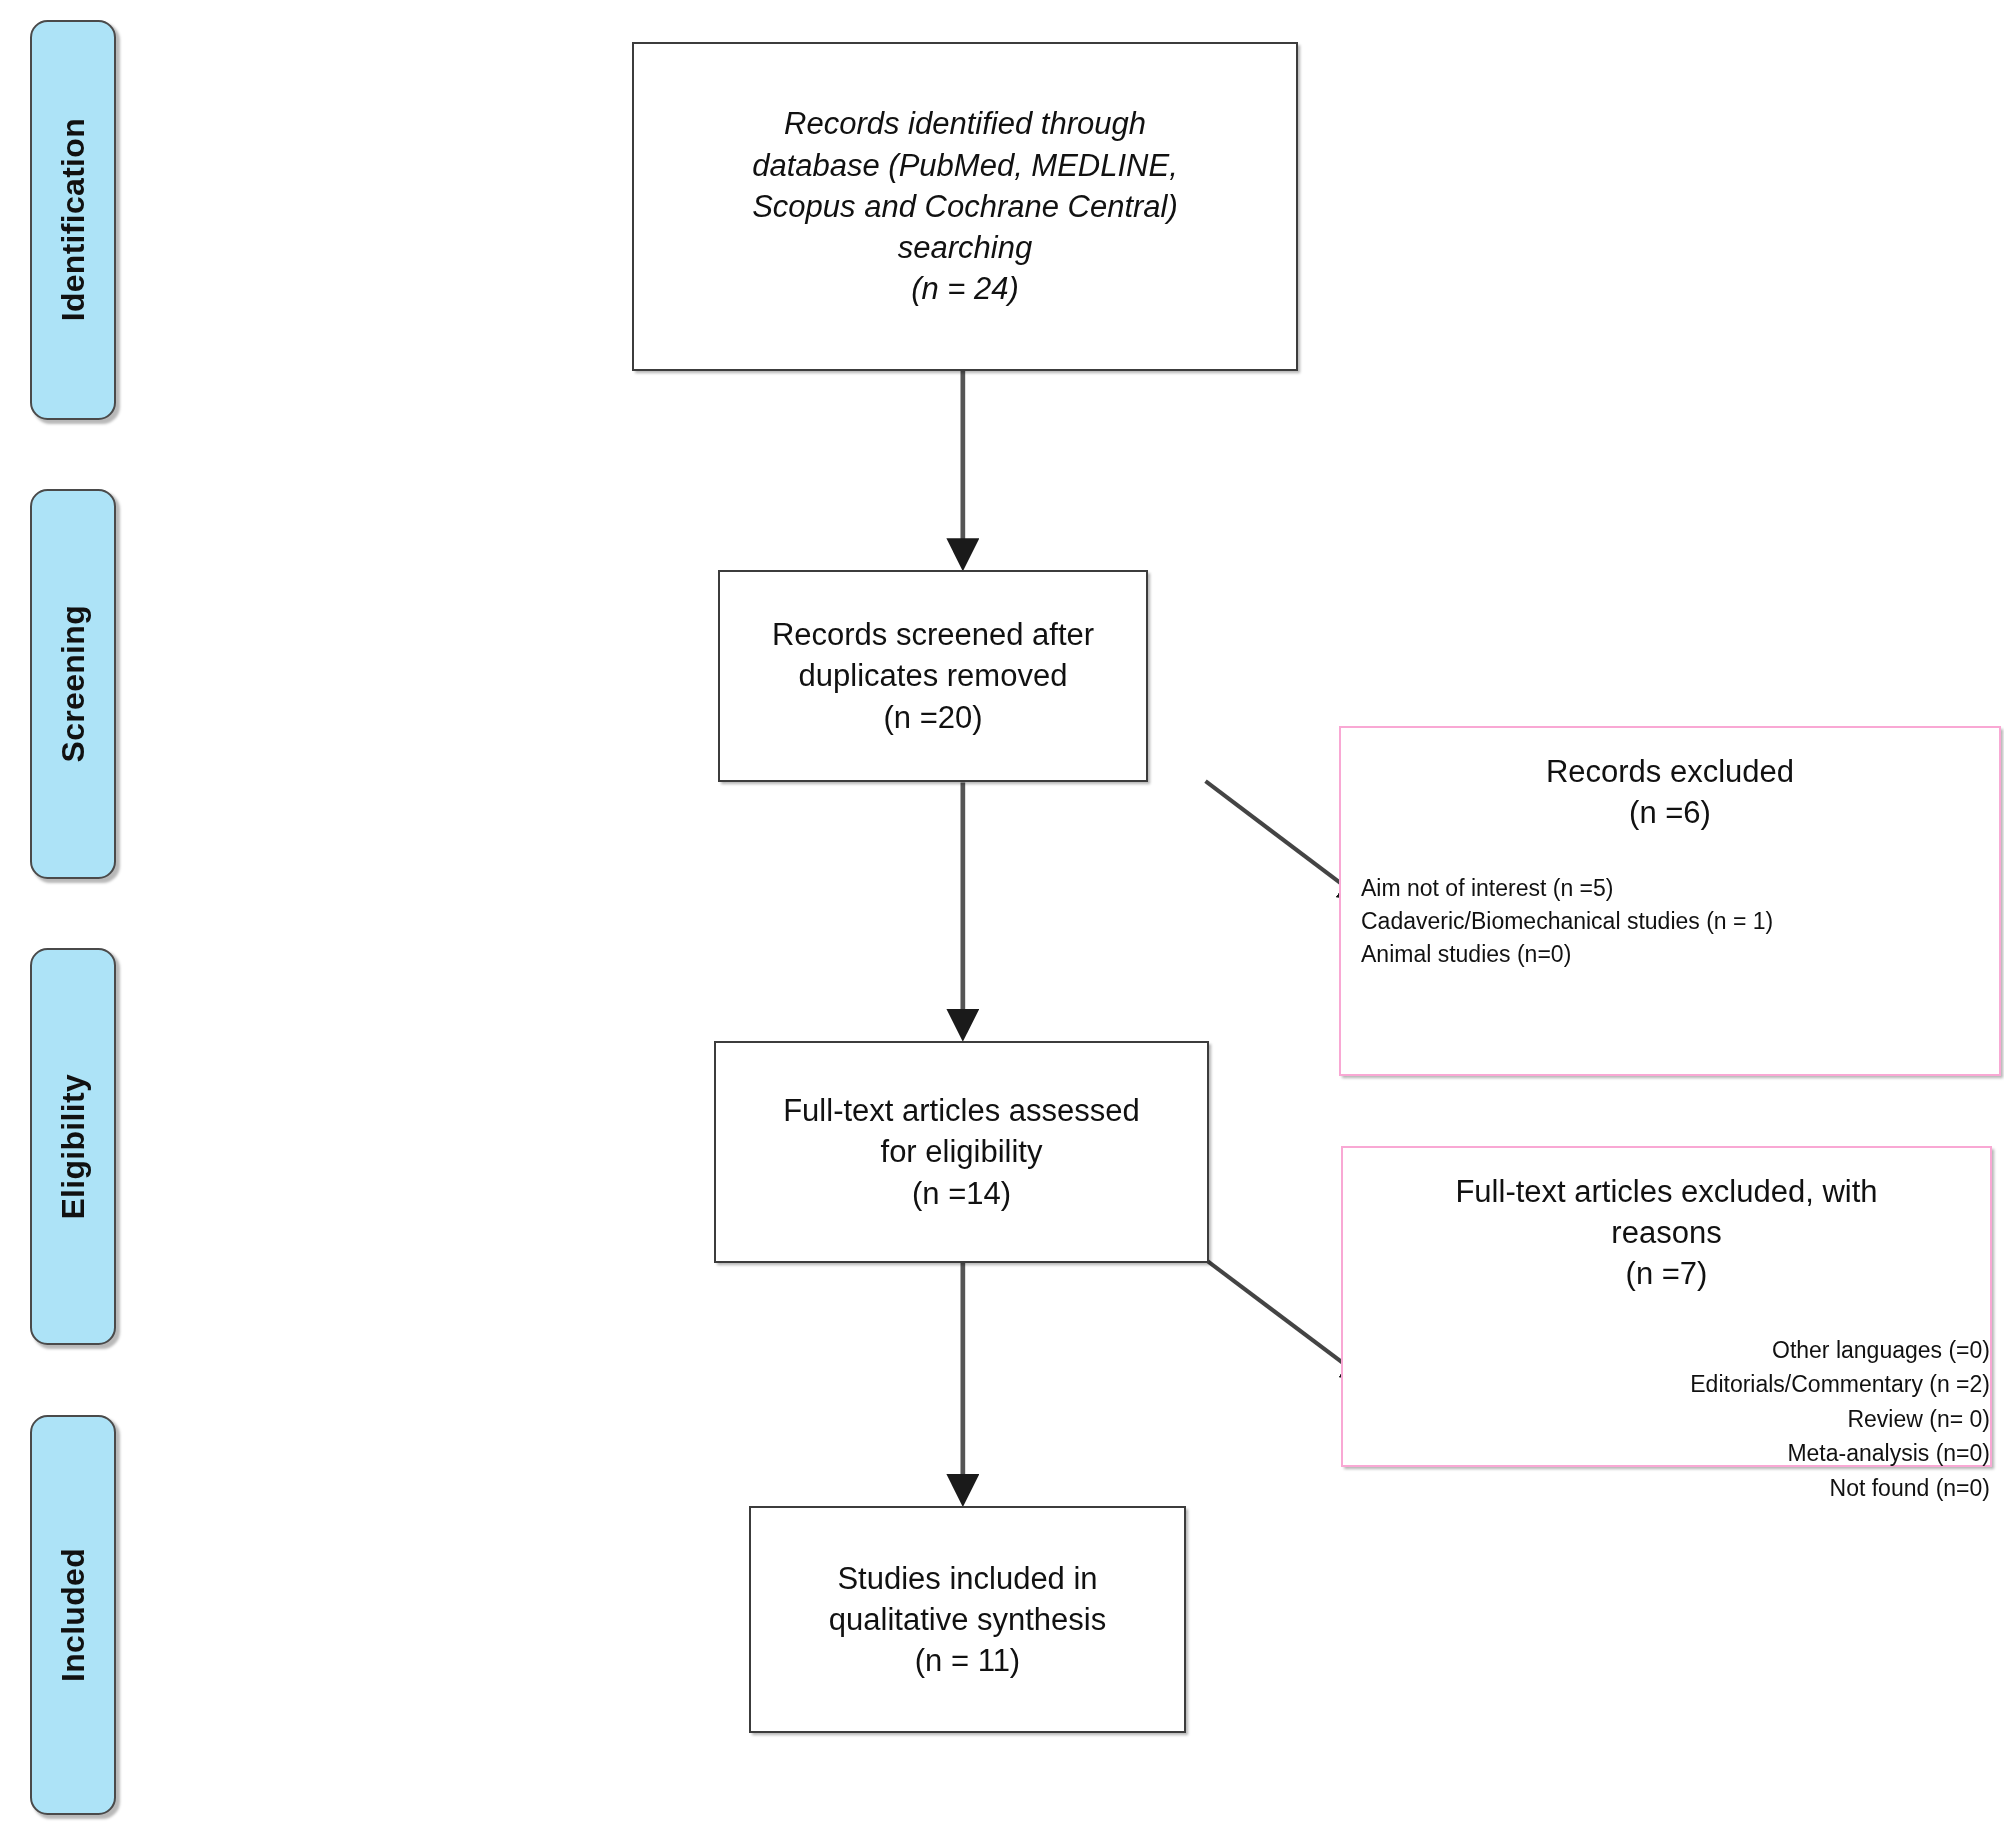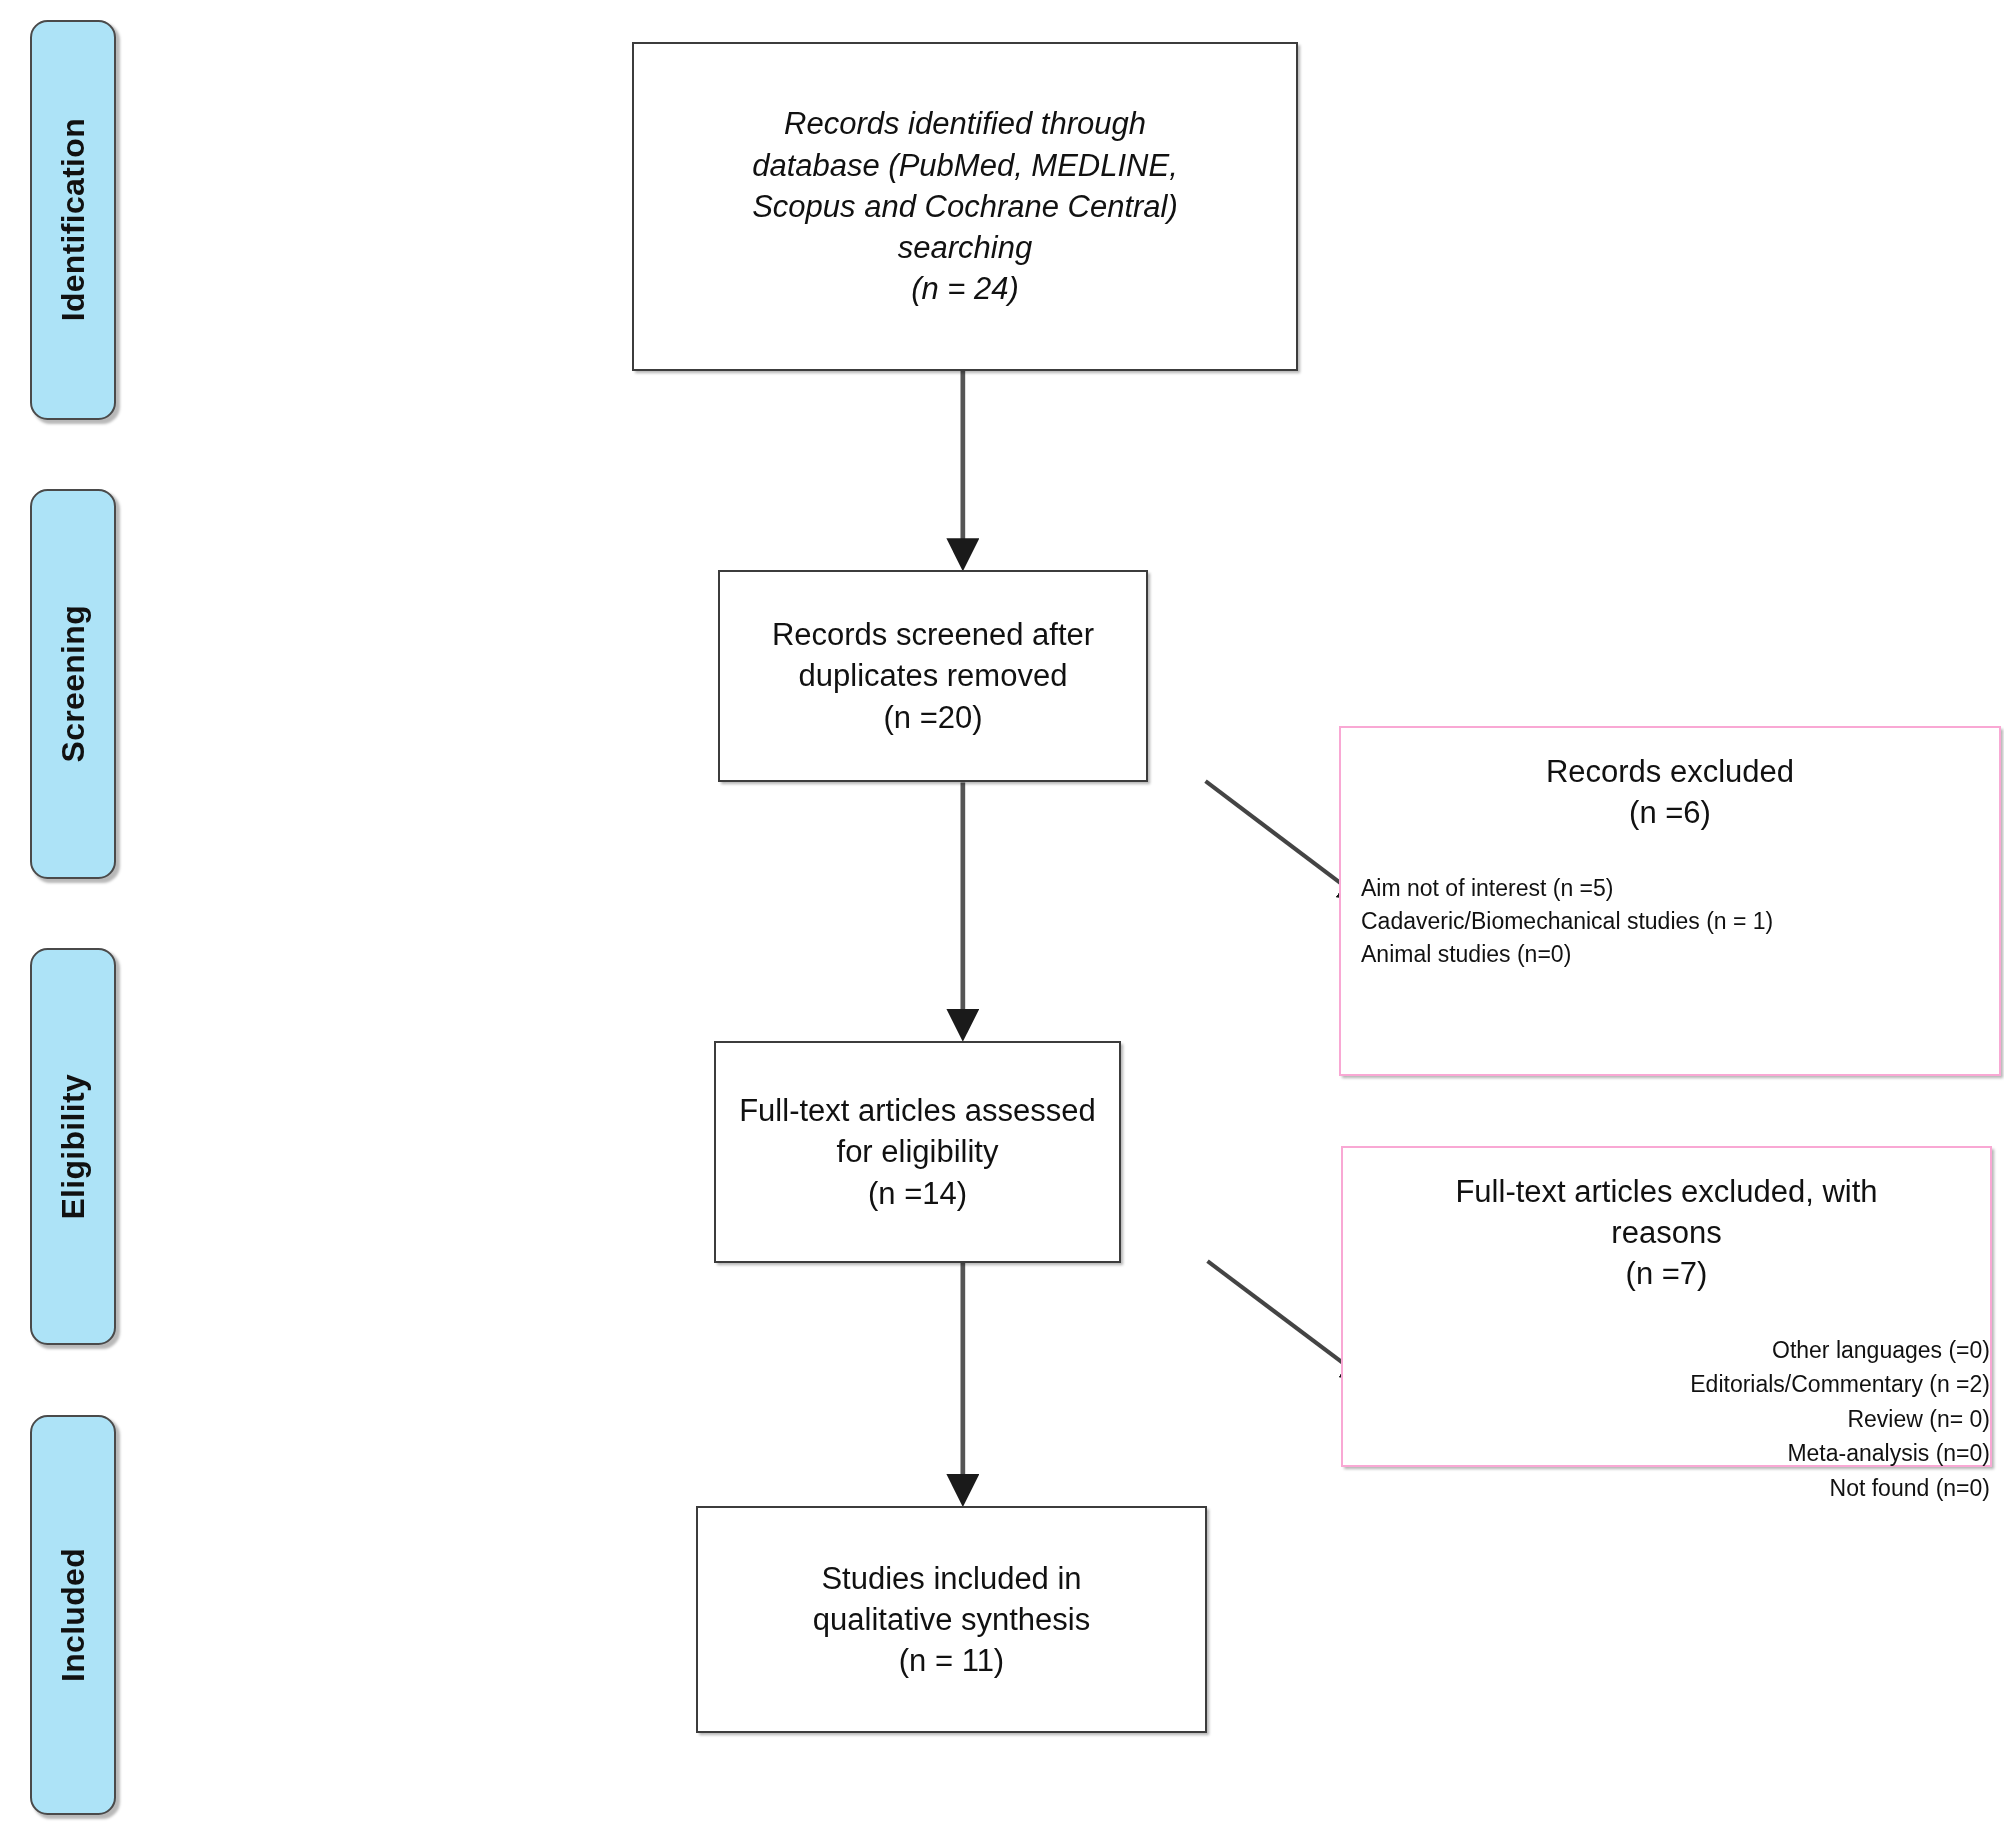--- a/index.html
+++ b/index.html
@@ -73,7 +73,7 @@
     left: 718px; top: 570px;  width: 430px;  height: 212px;
   }
   #box-fulltext {
-    left: 714px; top: 1041px; width: 407px;  height: 222px;
+    left: 714px; top: 1041px; width: 495px;  height: 222px;
   }
   #box-included {
     left: 696px; top: 1506px; width: 511px;  height: 227px;

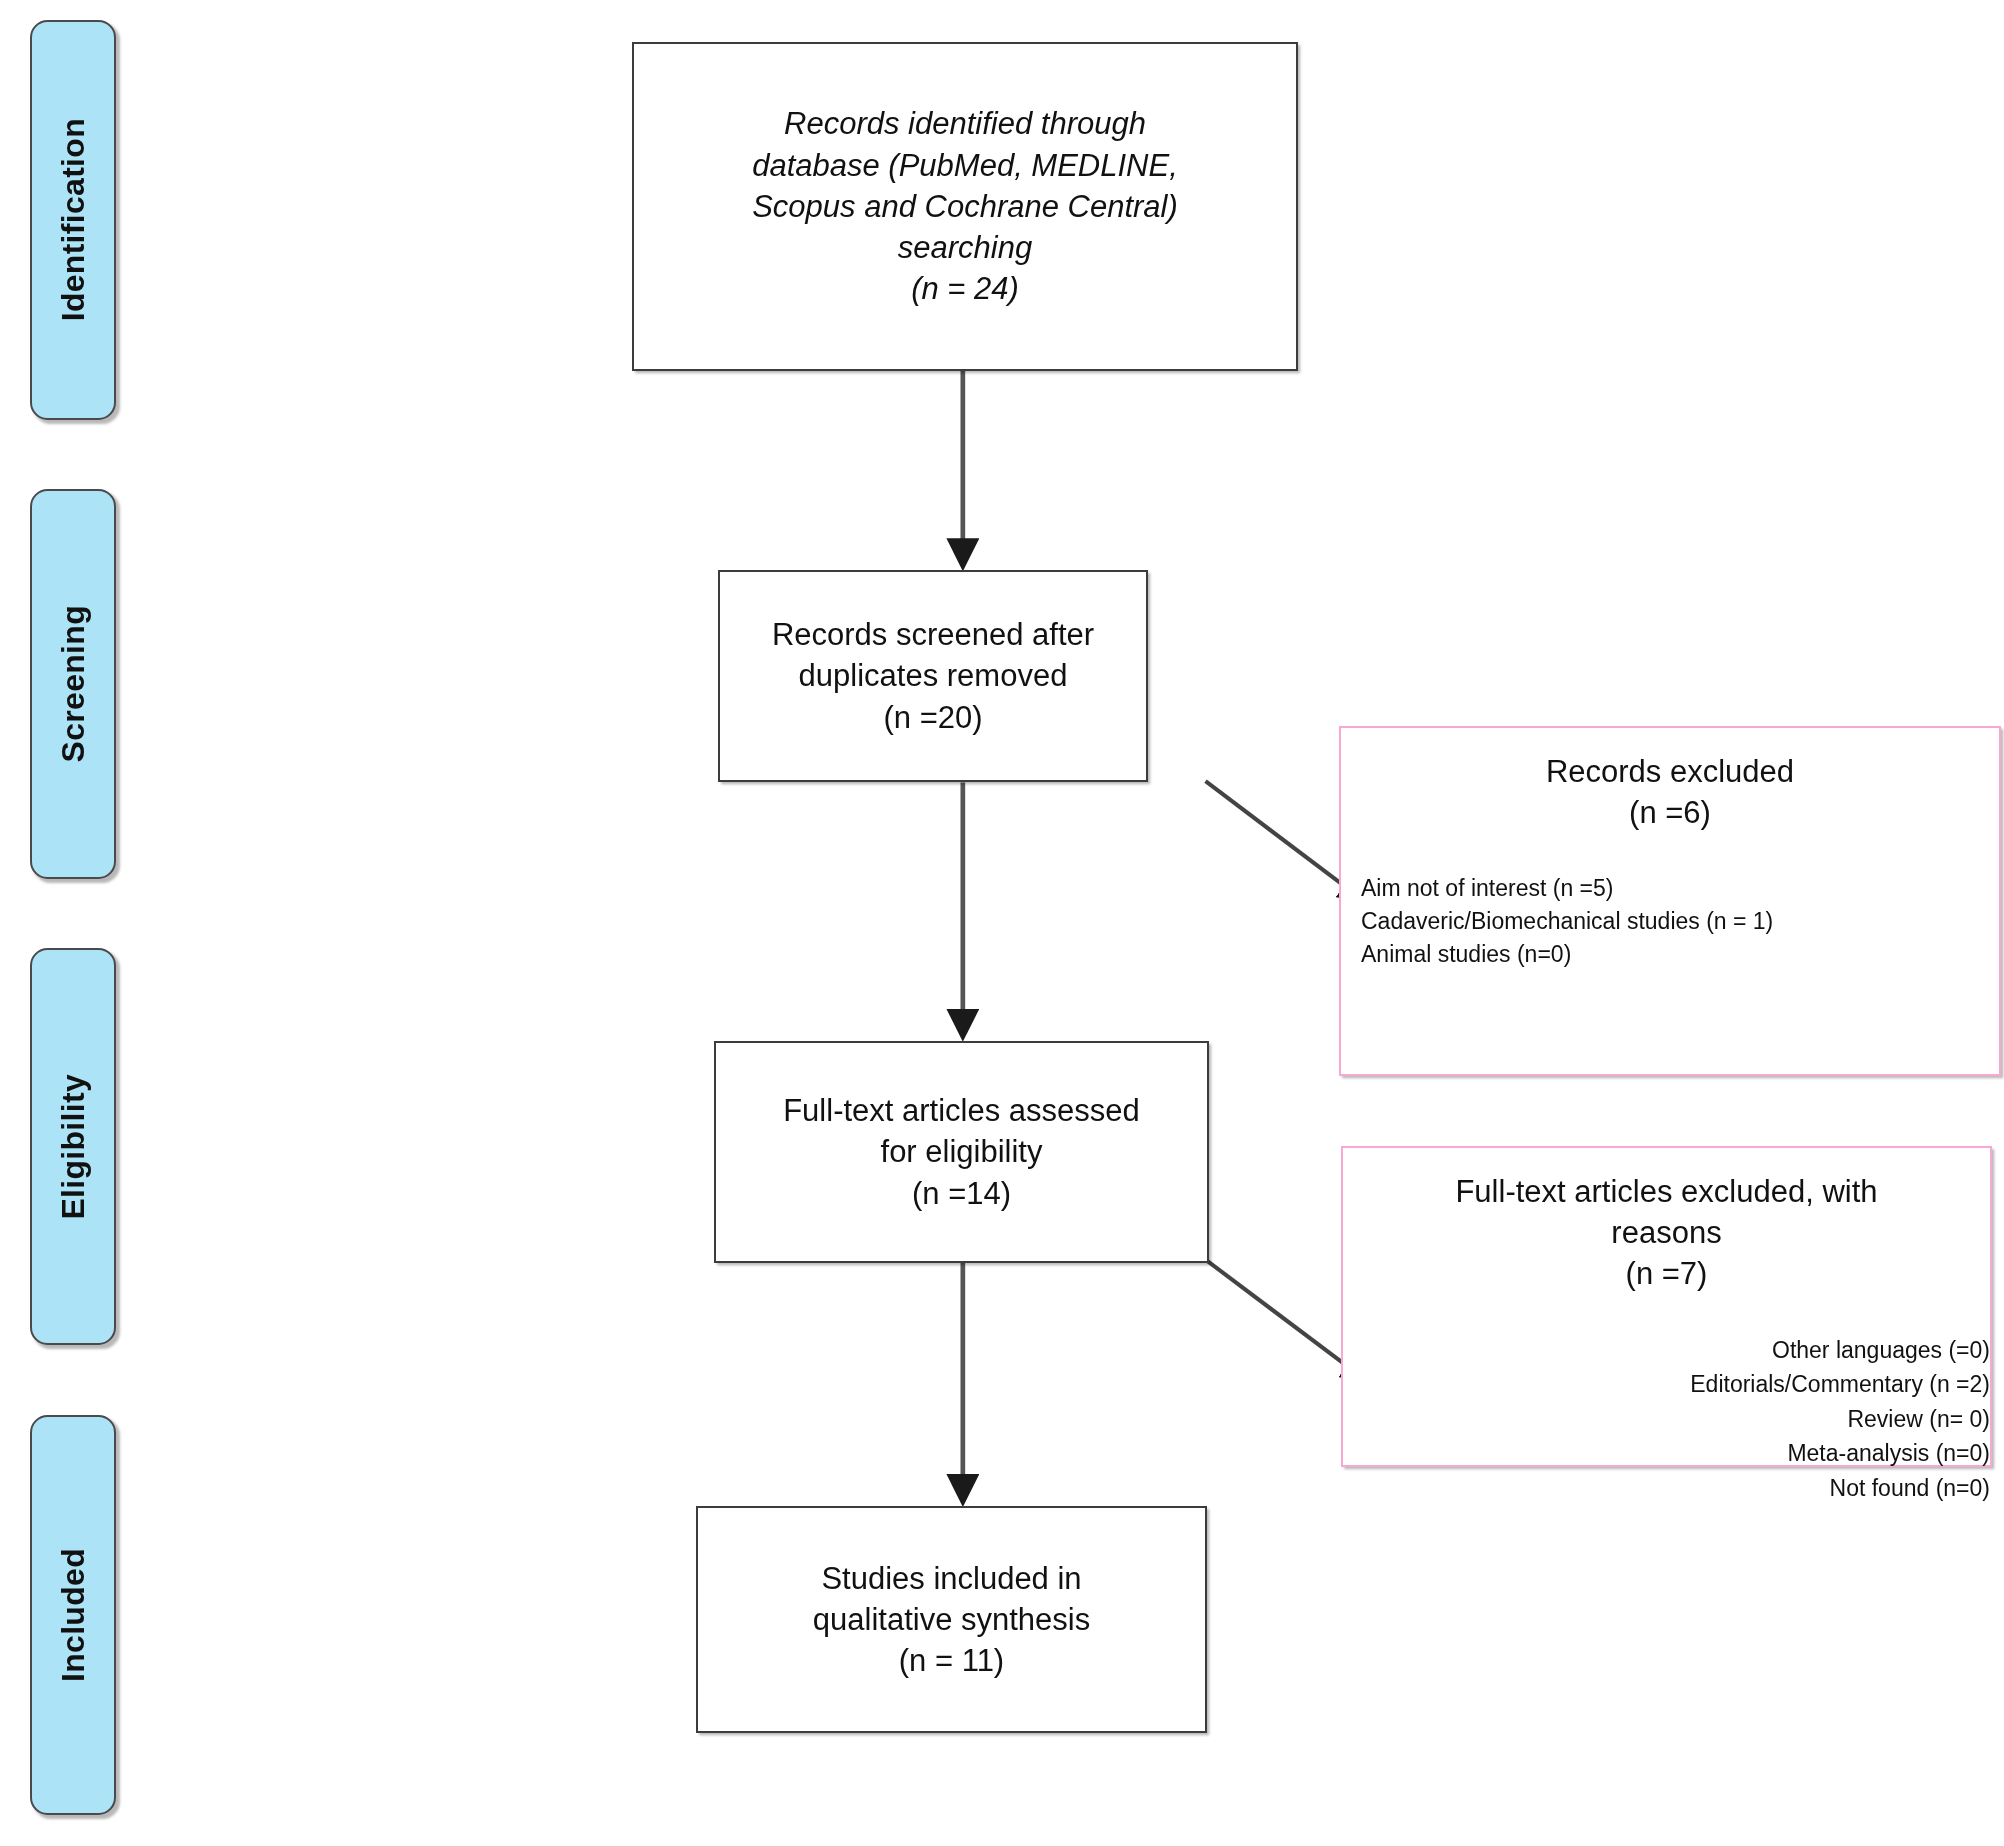--- a/index.html
+++ b/index.html
@@ -76,7 +76,7 @@
     left: 714px; top: 1041px; width: 495px;  height: 222px;
   }
   #box-included {
-    left: 696px; top: 1506px; width: 511px;  height: 227px;
+    left: 749px; top: 1506px; width: 437px;  height: 227px;
   }
 
   

